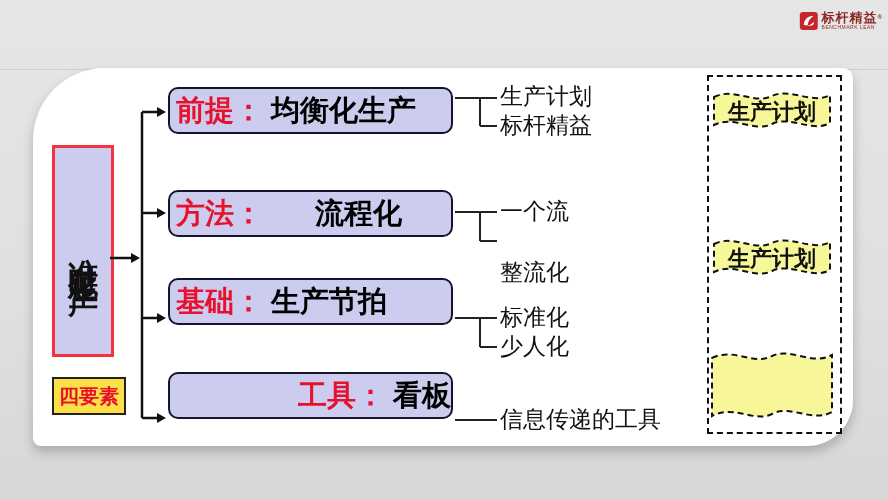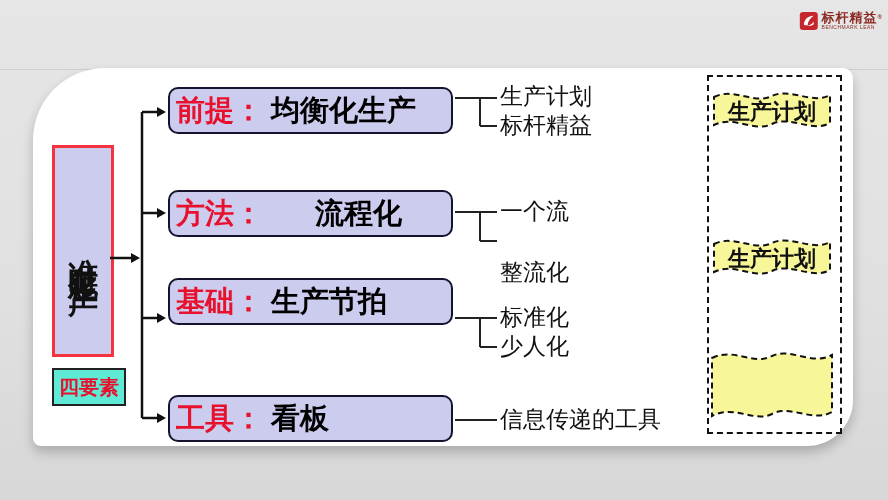--- a/index.html
+++ b/index.html
@@ -28,8 +28,8 @@
 
   
   .badge{
-    position:absolute;left:52px;top:368px;width:70px;height:34px;z-index:2;
-    background:#5eead4;border:2px solid #222;display:flex;align-items:center;justify-content:center;
+    position:absolute;left:52px;top:377px;width:70px;height:34px;z-index:2;
+    background:#fde047;border:2px solid #222;display:flex;align-items:center;justify-content:center;
     font-size:20px;font-weight:bold;color:#e8112d;
   }
 

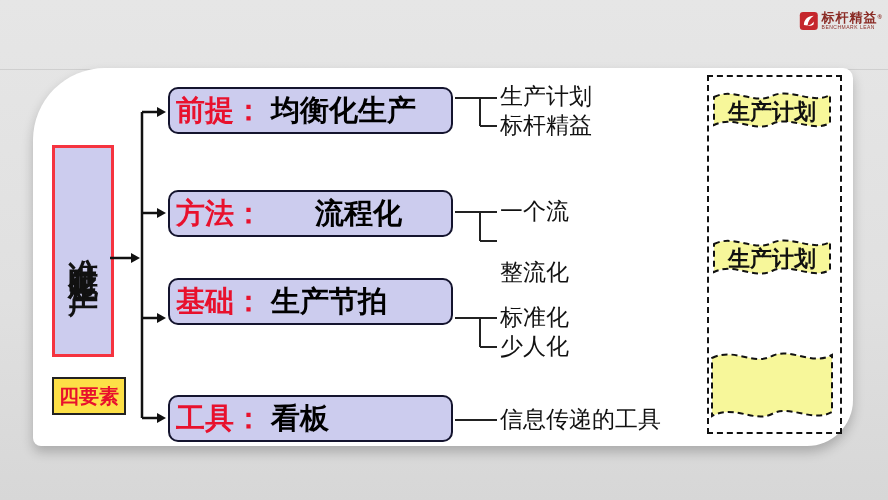--- a/index.html
+++ b/index.html
@@ -42,7 +42,7 @@
   }
   .main-box .key{color:#e8112d;}
   .main-box .val{color:#000000;margin-left:8px;}
-  .b1{top:87px;}.b2{top:190px;gap:44px;}.b3{top:278px;}.b4{top:395px;}
+  .b1{top:87px;}.b2{top:190px;gap:44px;}.b3{top:278px;}.b4{top:372px;justify-content:flex-end;}
 
   
   .note{

